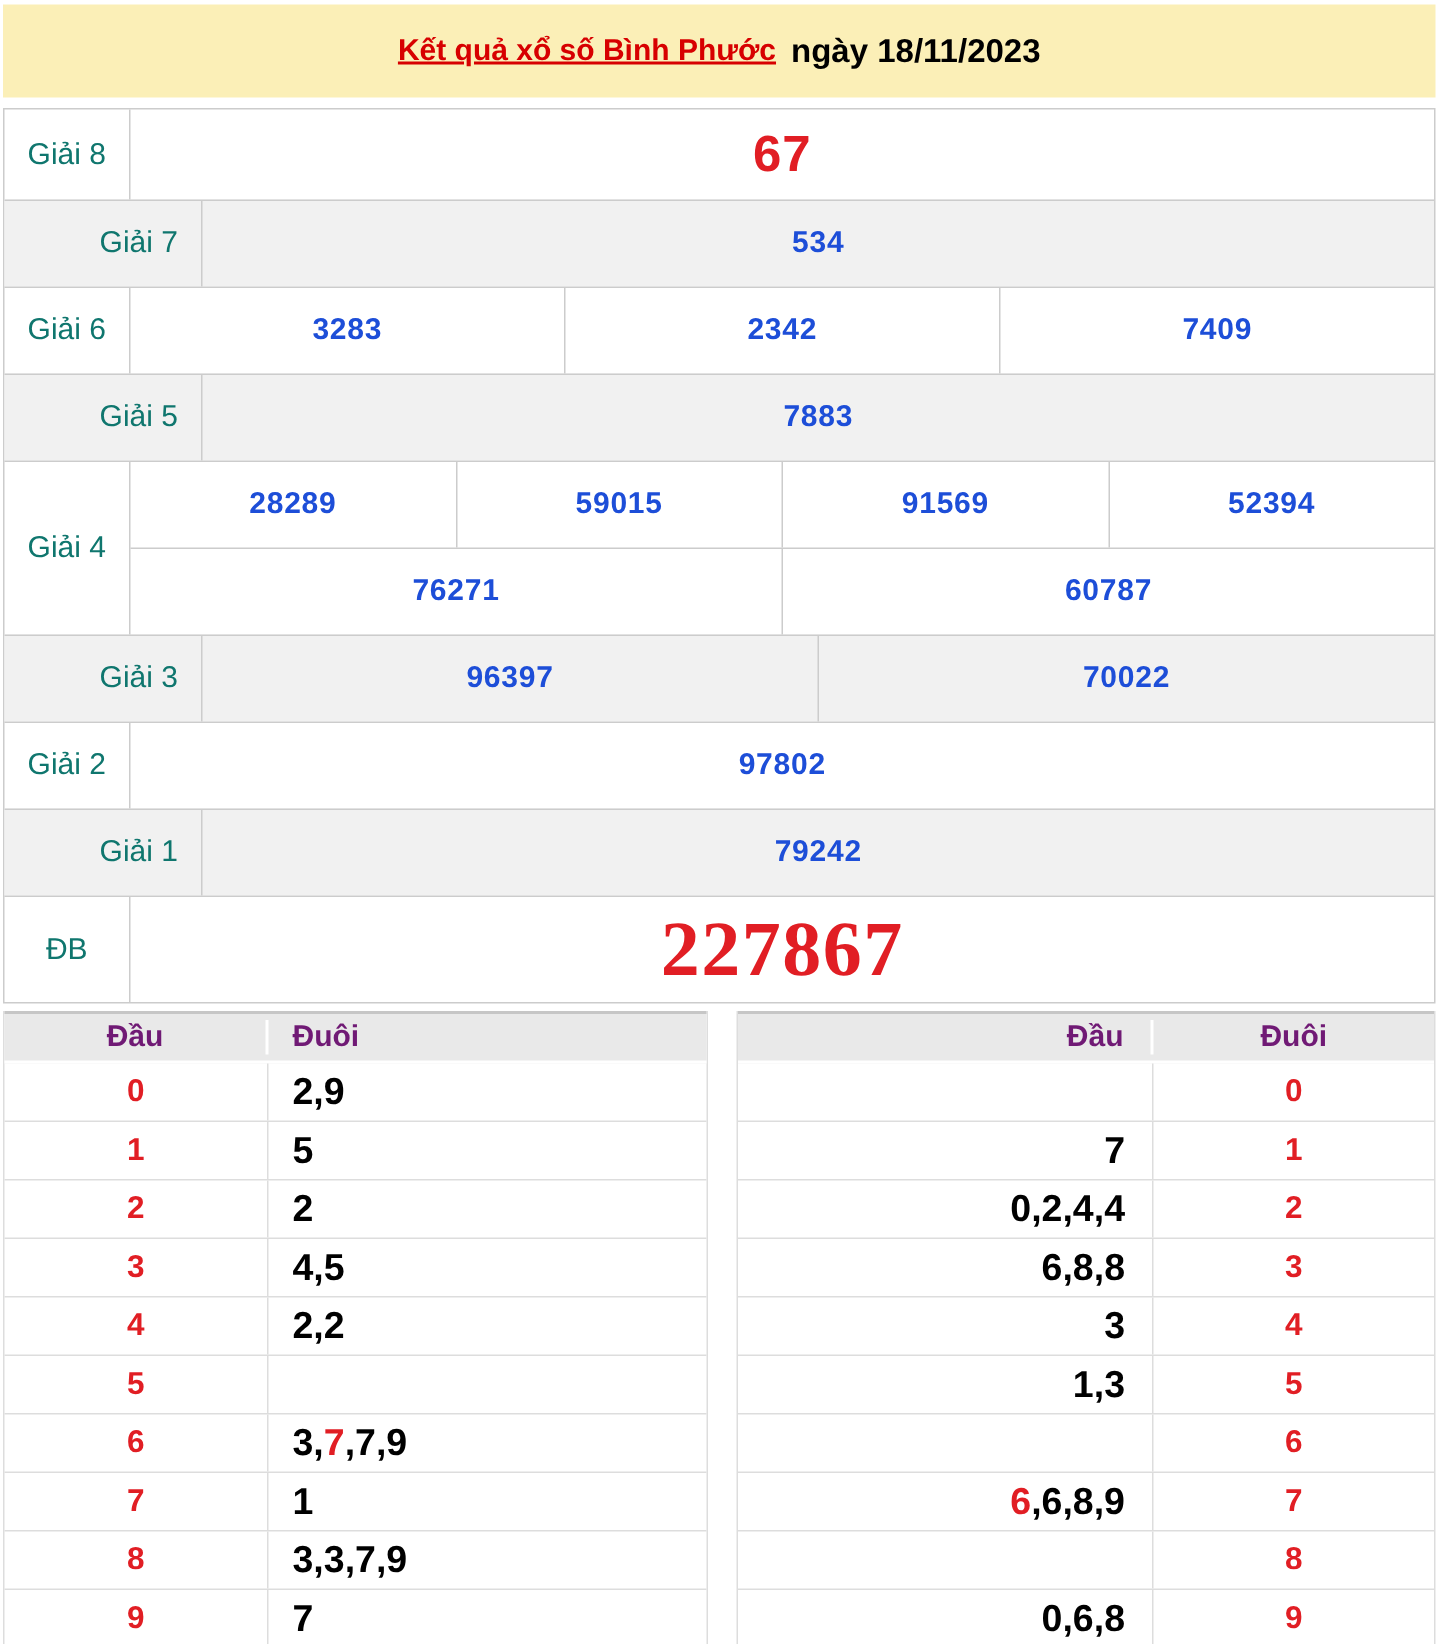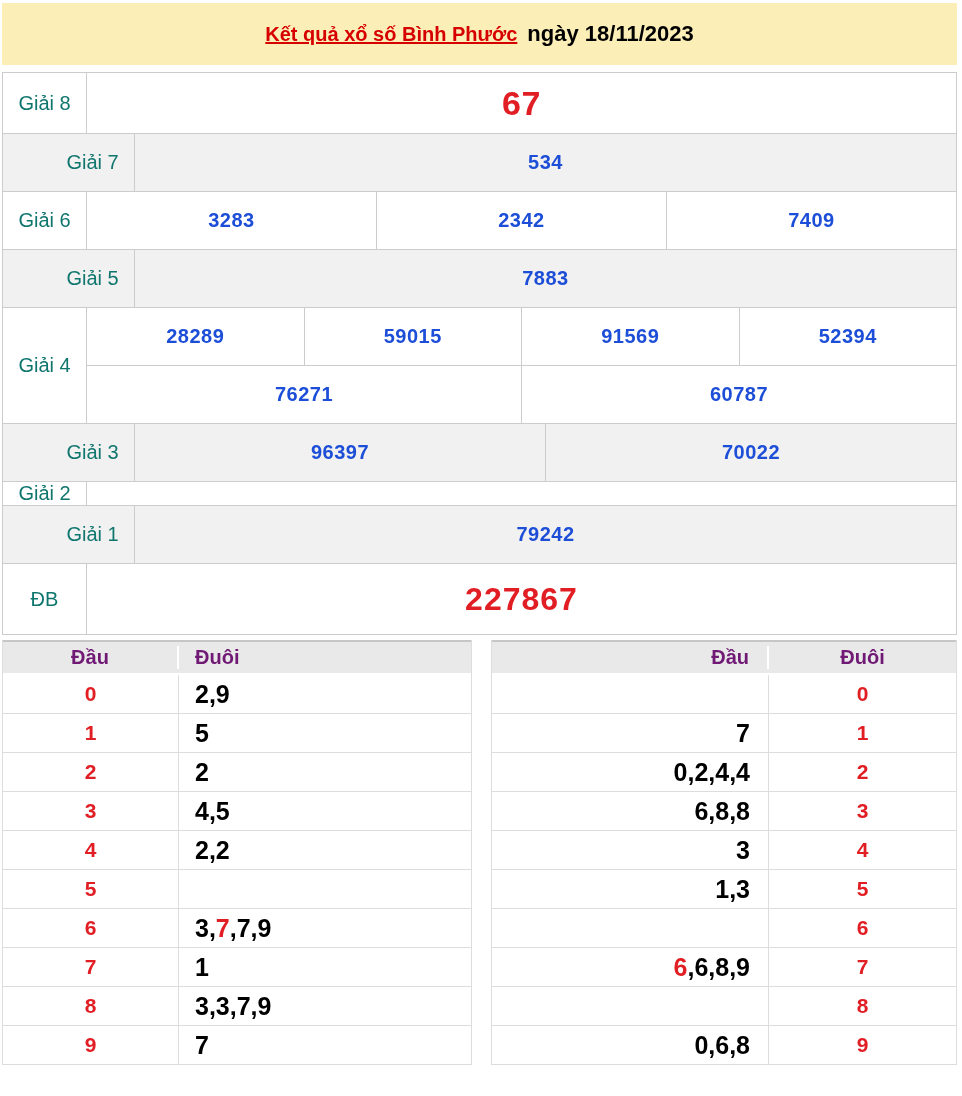--- a/index.html
+++ b/index.html
@@ -151,6 +151,11 @@
       </div>
       <div class="prow">
         <div class="plabel">Giải 2</div>
+        <div class="pcells">
+          <div class="psub">
+            <div class="pcell">97802</div>
+          </div>
+        </div>
       </div>
       <div class="prow shaded">
         <div class="plabel">Giải 1</div>

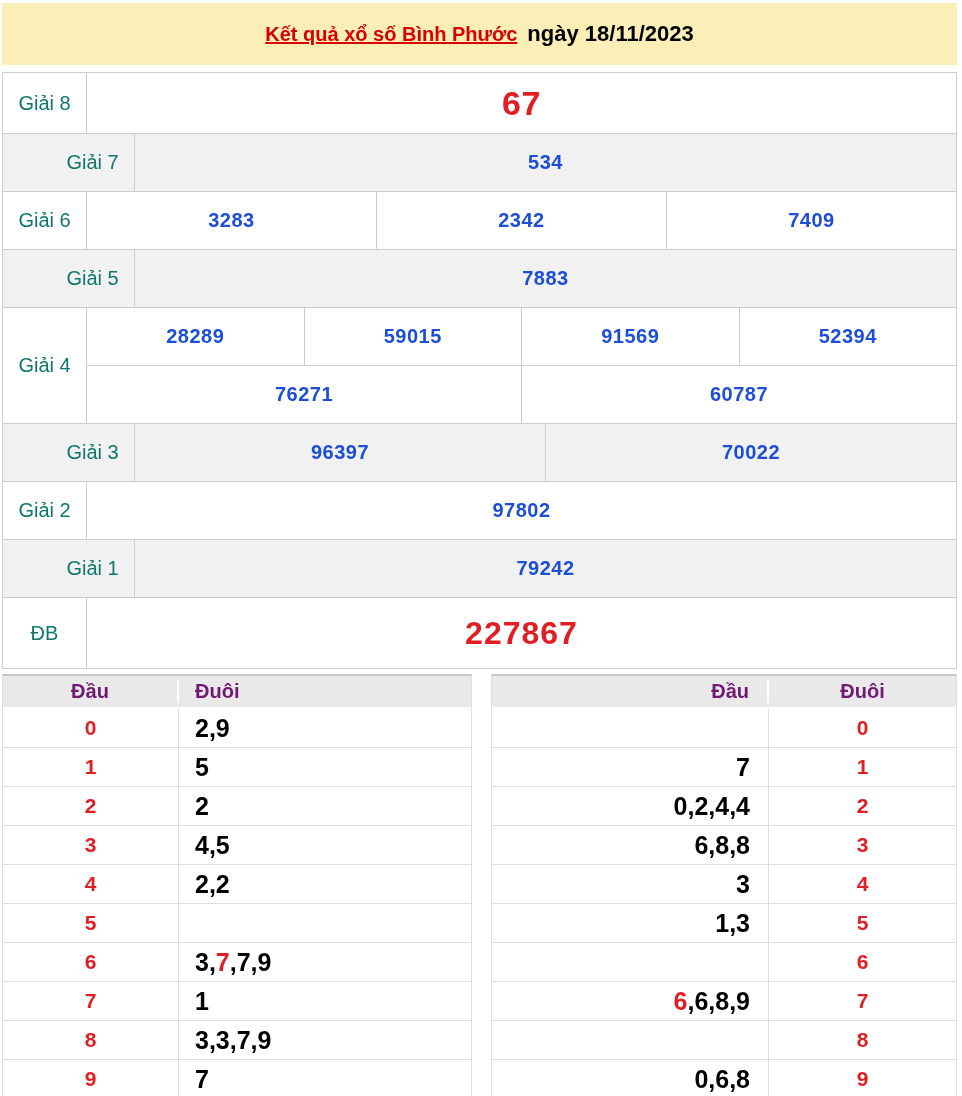--- a/index.html
+++ b/index.html
@@ -46,7 +46,7 @@
   .row-large .psub{min-height:60px;}
   .row-large .pcell{font-size:34px;}
   .row-xlarge .psub{min-height:70px;}
-  .row-xlarge .pcell{font-size:32px;letter-spacing:1px;}
+  .row-xlarge .pcell{font-size:52px;letter-spacing:1px;font-family:Liberation Serif, serif;}
   .pcell.red{color:var(--red,#e11e24);}
 
   

